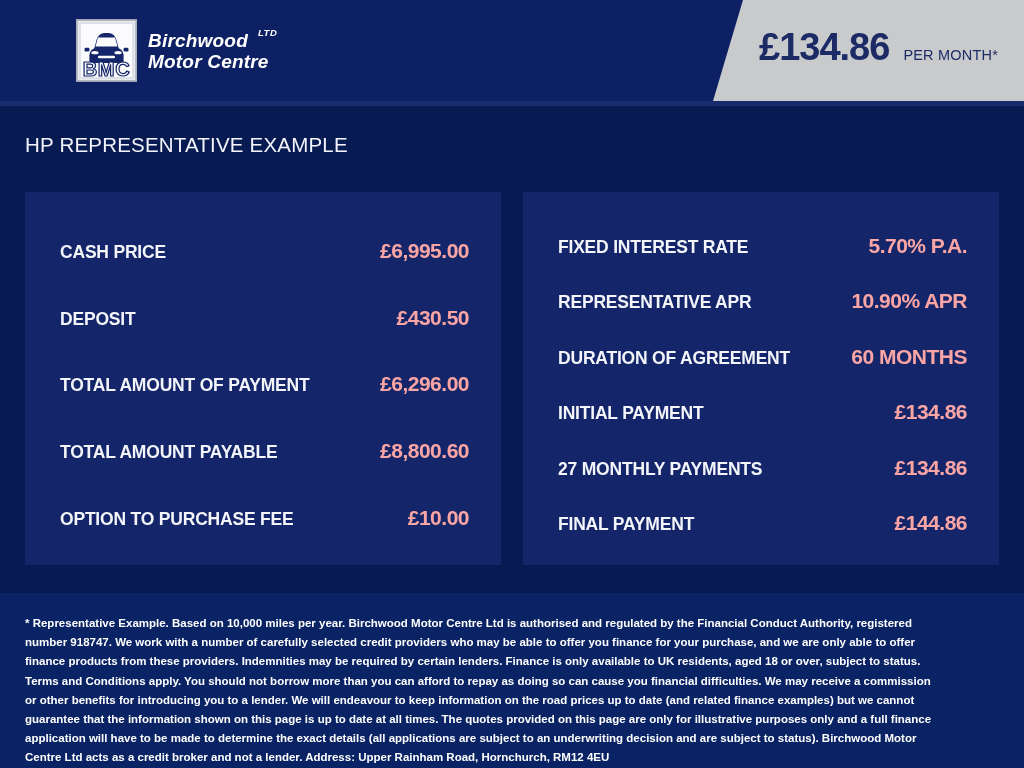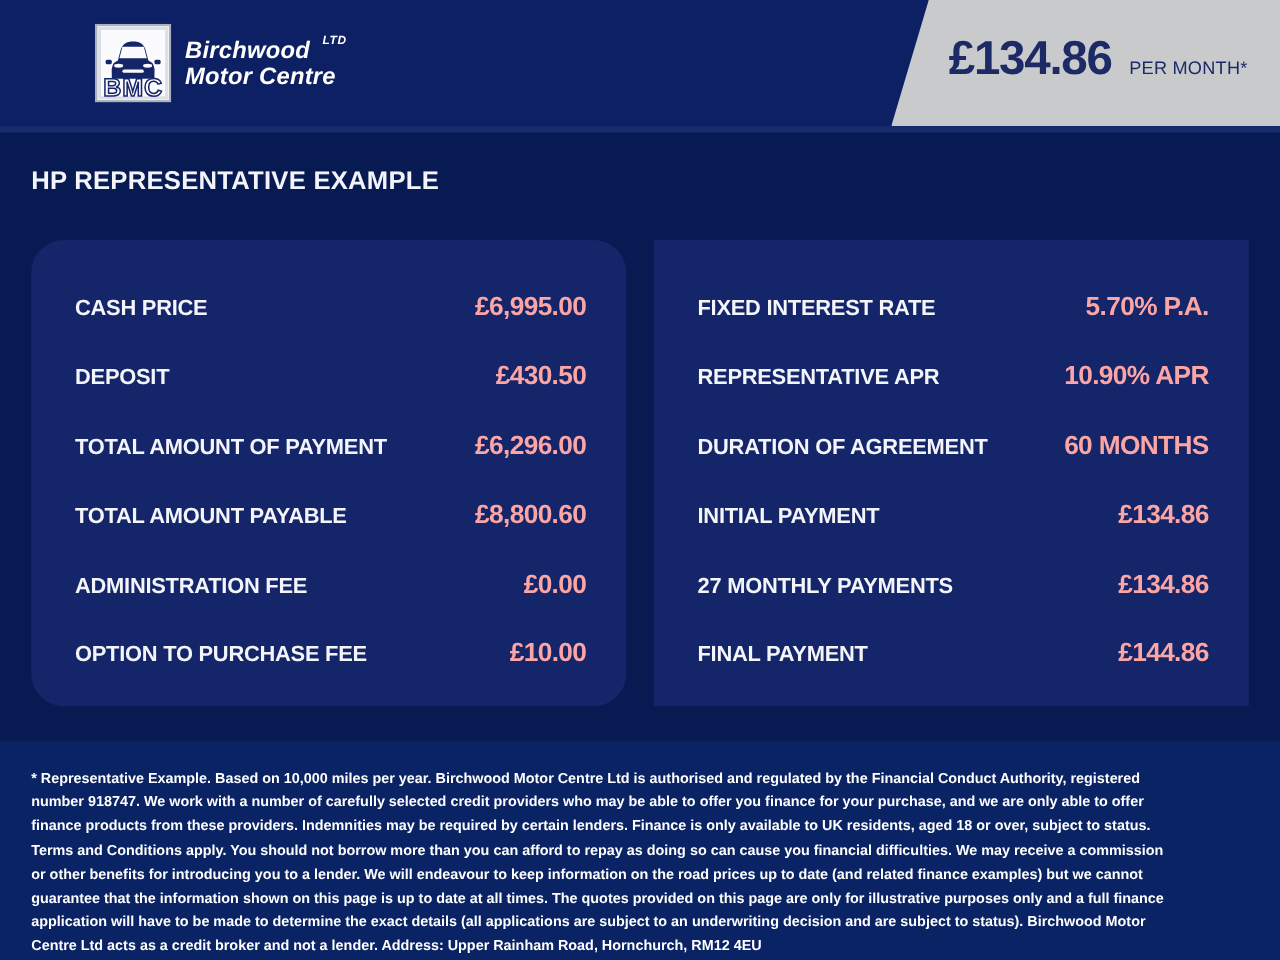--- a/index.html
+++ b/index.html
@@ -55,7 +55,7 @@
   
   .page-title {
     position:absolute; top:133px; left:25px;
-    color:#f2f4fa; font-weight:bold; font-size:20.5px; letter-spacing:0.2px;
+    color:#f2f4fa; font-weight:normal; font-size:20.5px; letter-spacing:0.2px;
   }
 
   

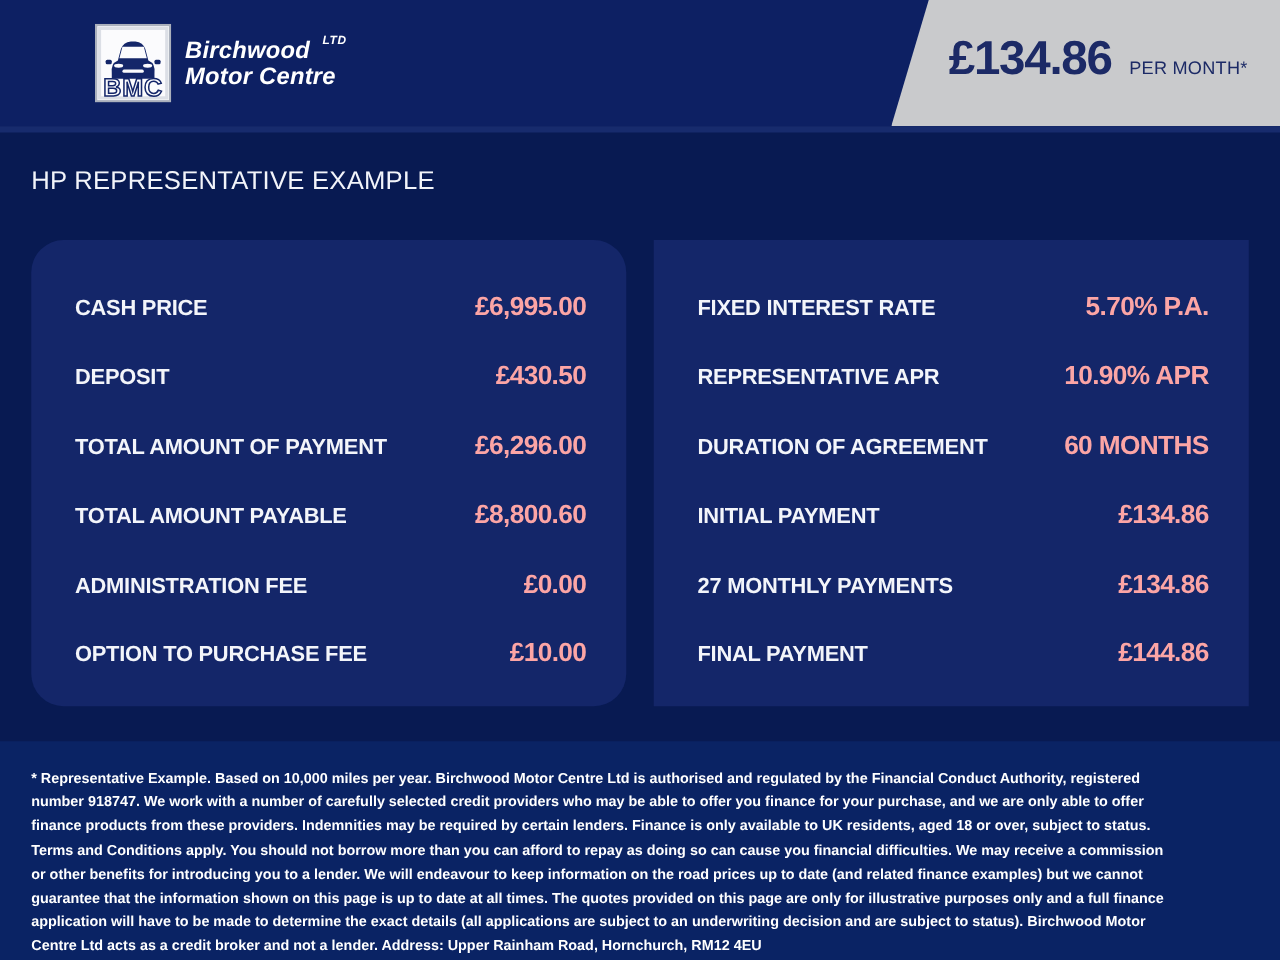--- a/index.html
+++ b/index.html
@@ -65,7 +65,7 @@
     display:flex; flex-direction:column; justify-content:space-around;
     padding:26px 32px 14px 35px;
   }
-  .panel.left  { left:25px;border-radius:26px; }
+  .panel.left  { left:25px; }
   .panel.right { left:523px; }
   .row {
     display:flex; justify-content:space-between; align-items:baseline;

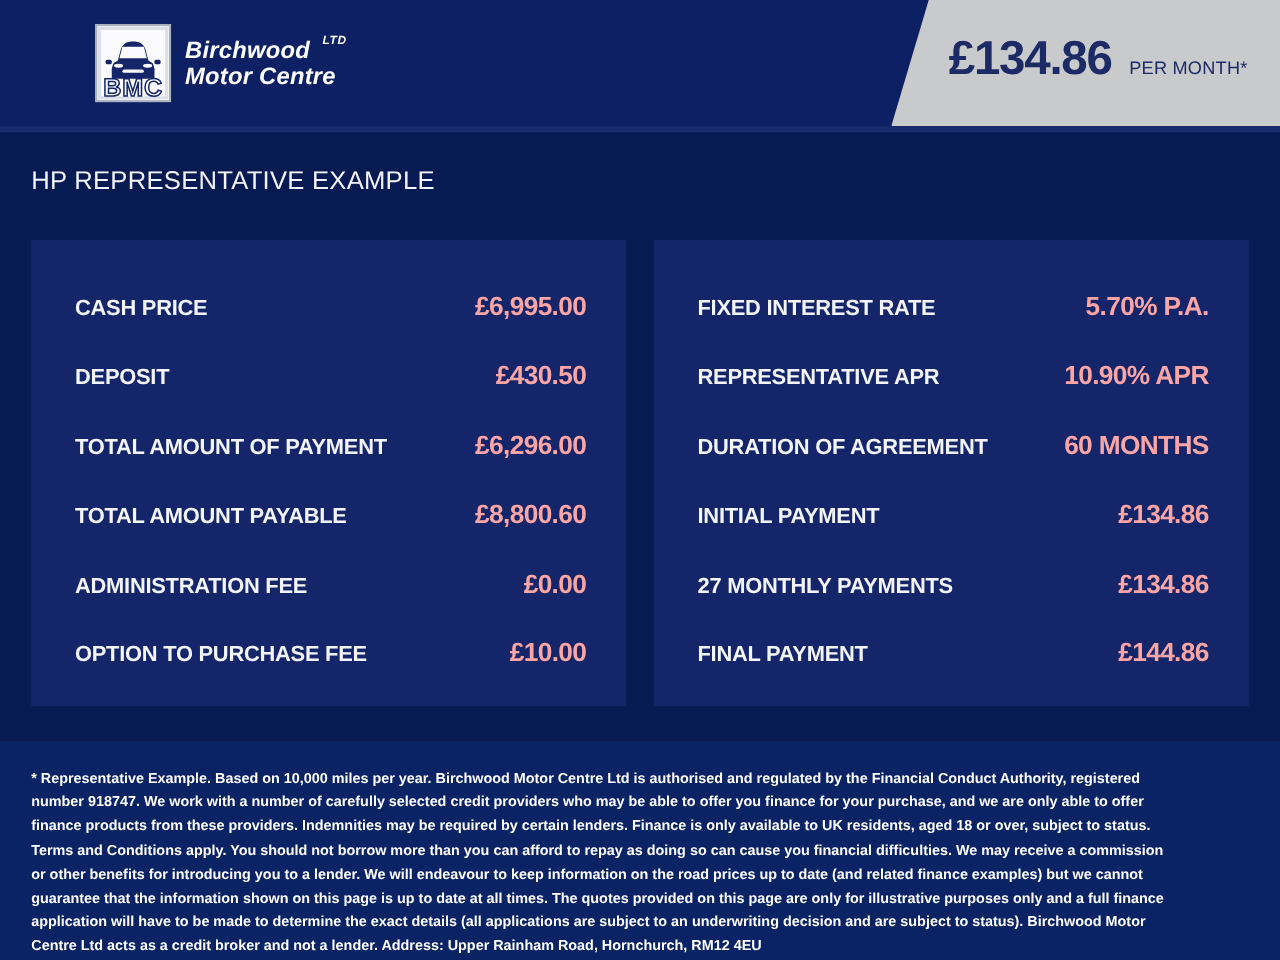--- a/index.html
+++ b/index.html
@@ -143,10 +143,6 @@
     <span class="val">£8,800.60</span>
   </div>
   <div class="row">
-    <span class="lbl">ADMINISTRATION FEE</span>
-    <span class="val">£0.00</span>
-  </div>
-  <div class="row">
     <span class="lbl">OPTION TO PURCHASE FEE</span>
     <span class="val">£10.00</span>
   </div>

